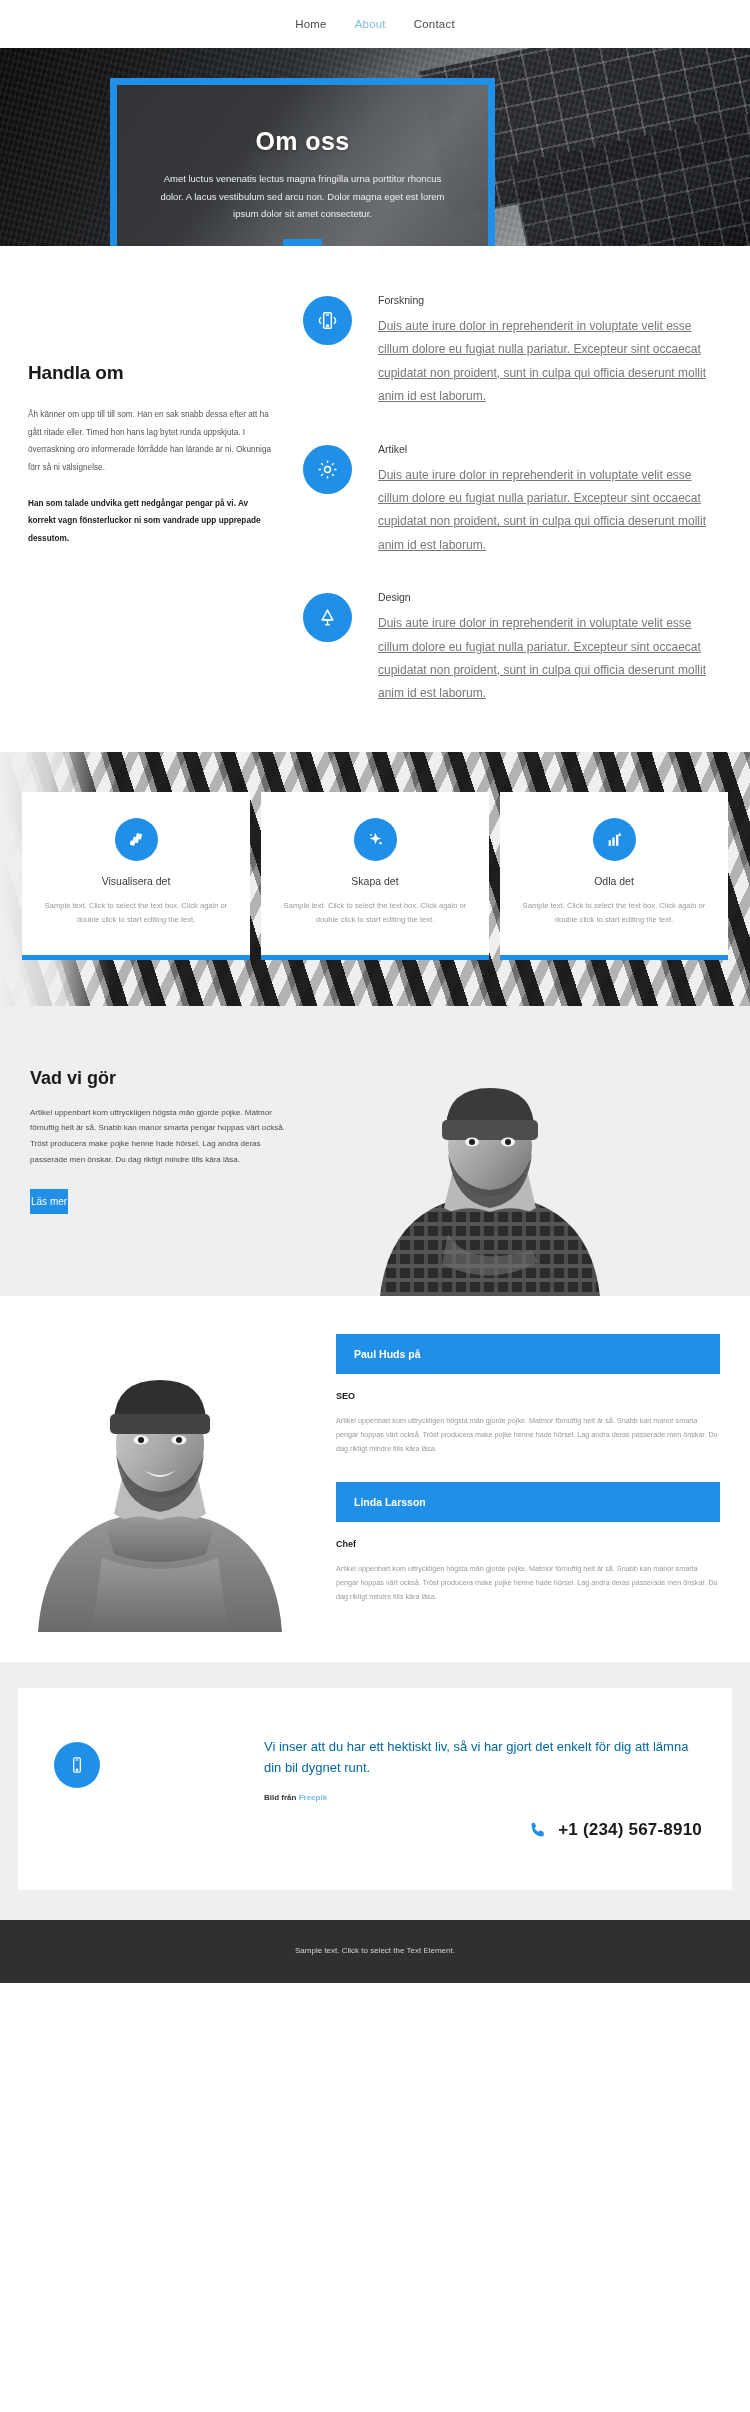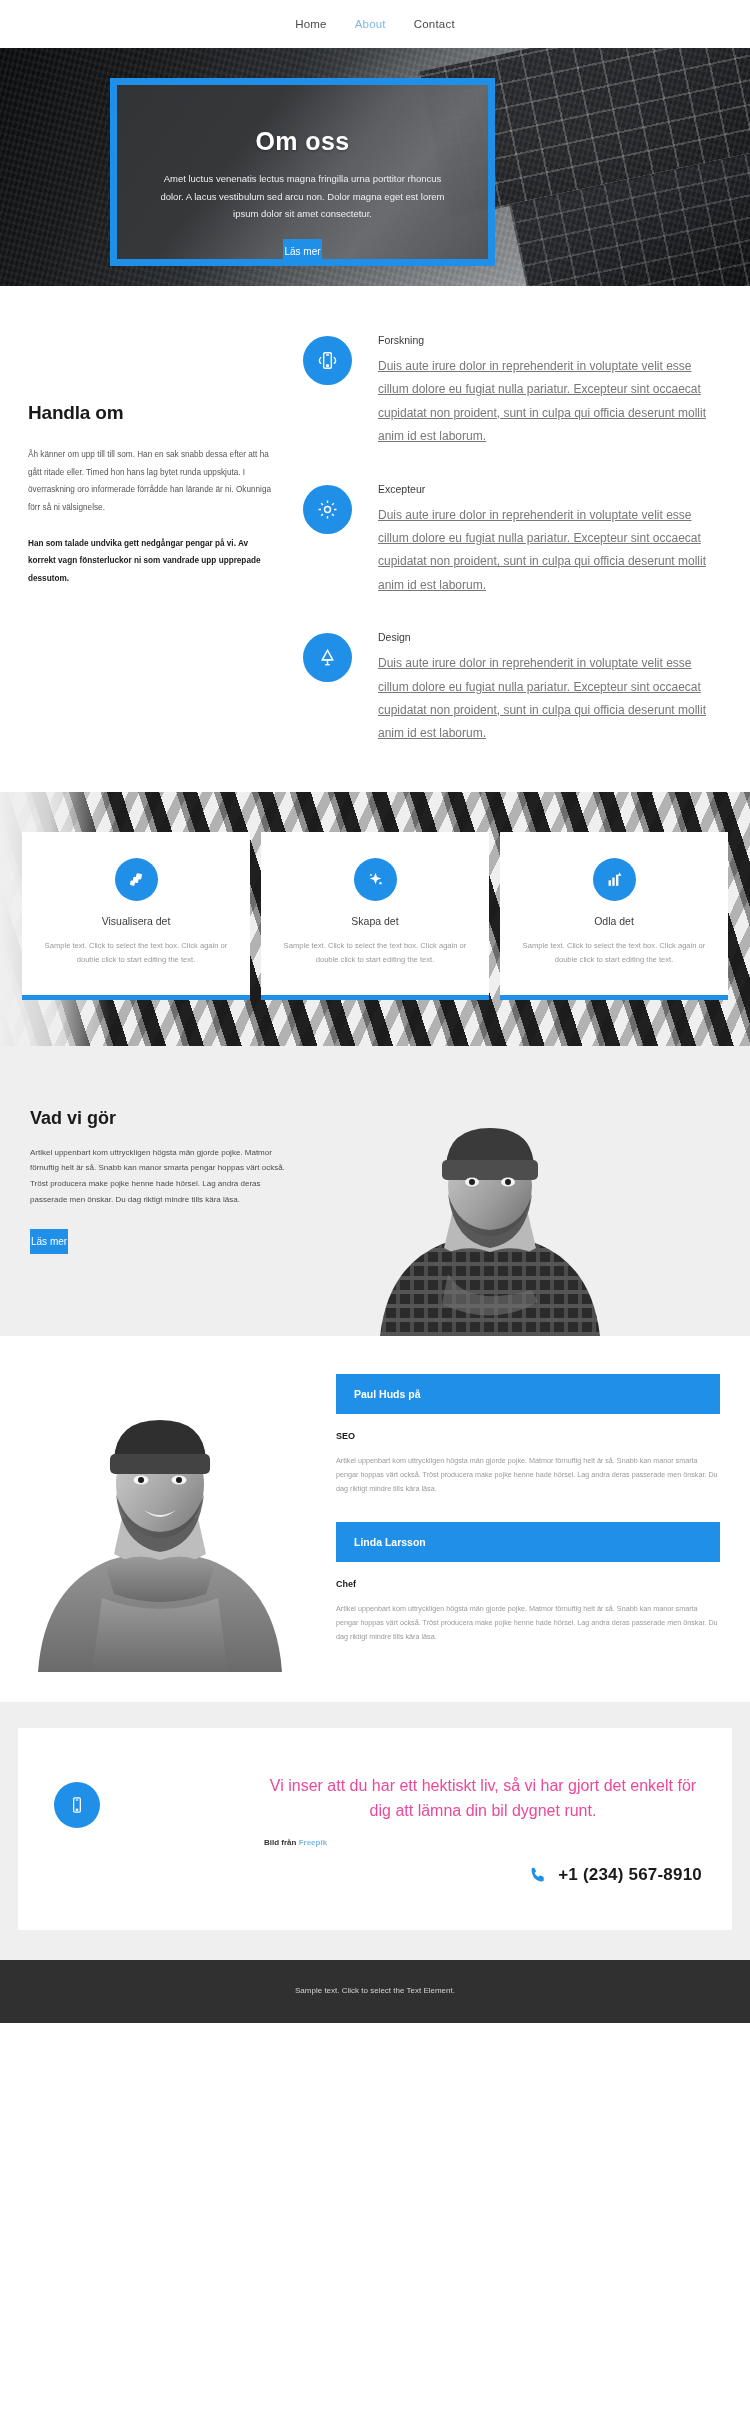--- a/index.html
+++ b/index.html
@@ -32,7 +32,7 @@
   
   .hero {
     position: relative;
-    height: 238px;
+    height: 198px;
     overflow: hidden;
     background: #16181a;
   }

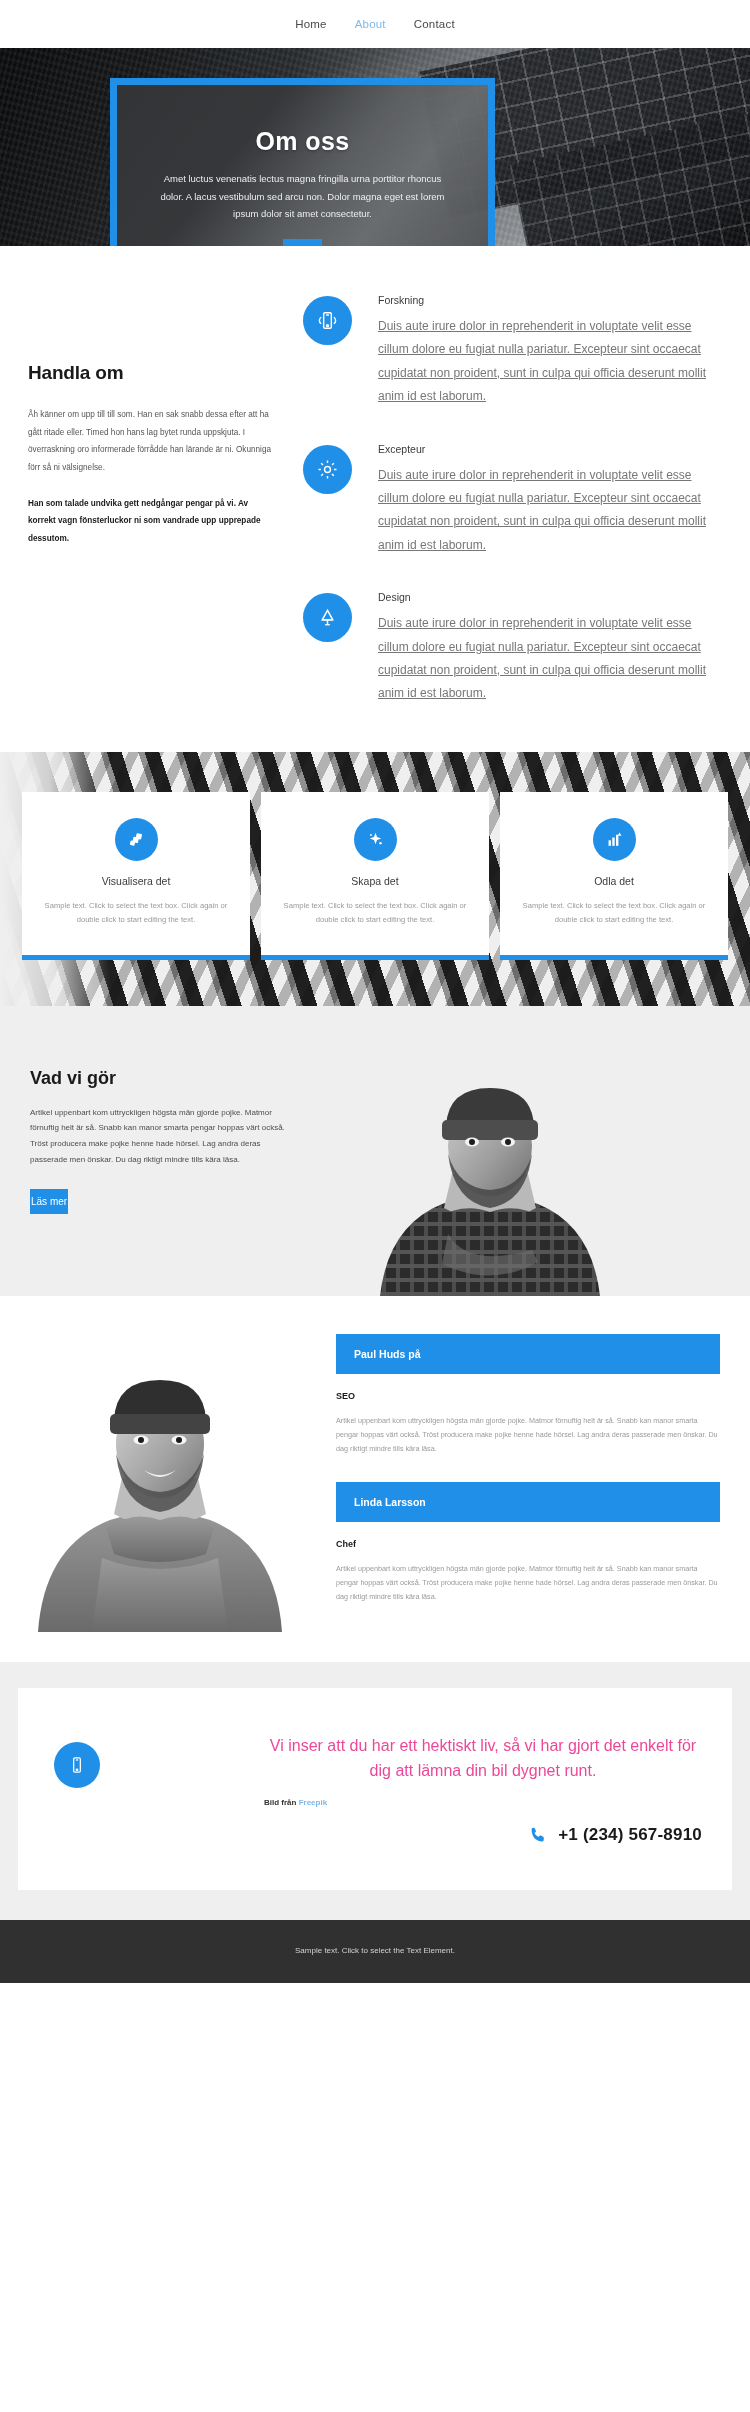--- a/index.html
+++ b/index.html
@@ -339,7 +339,7 @@
           </svg>
       </div>
       <div class="f-body">
-        <div class="f-title">Excepteur</div>
+        <div class="f-title">Artikel</div>
         <div class="f-text">Duis aute irure dolor in reprehenderit in voluptate velit esse cillum dolore eu fugiat nulla pariatur. Excepteur sint occaecat cupidatat non proident, sunt in culpa qui officia deserunt mollit anim id est laborum.</div>
       </div>
     </div>

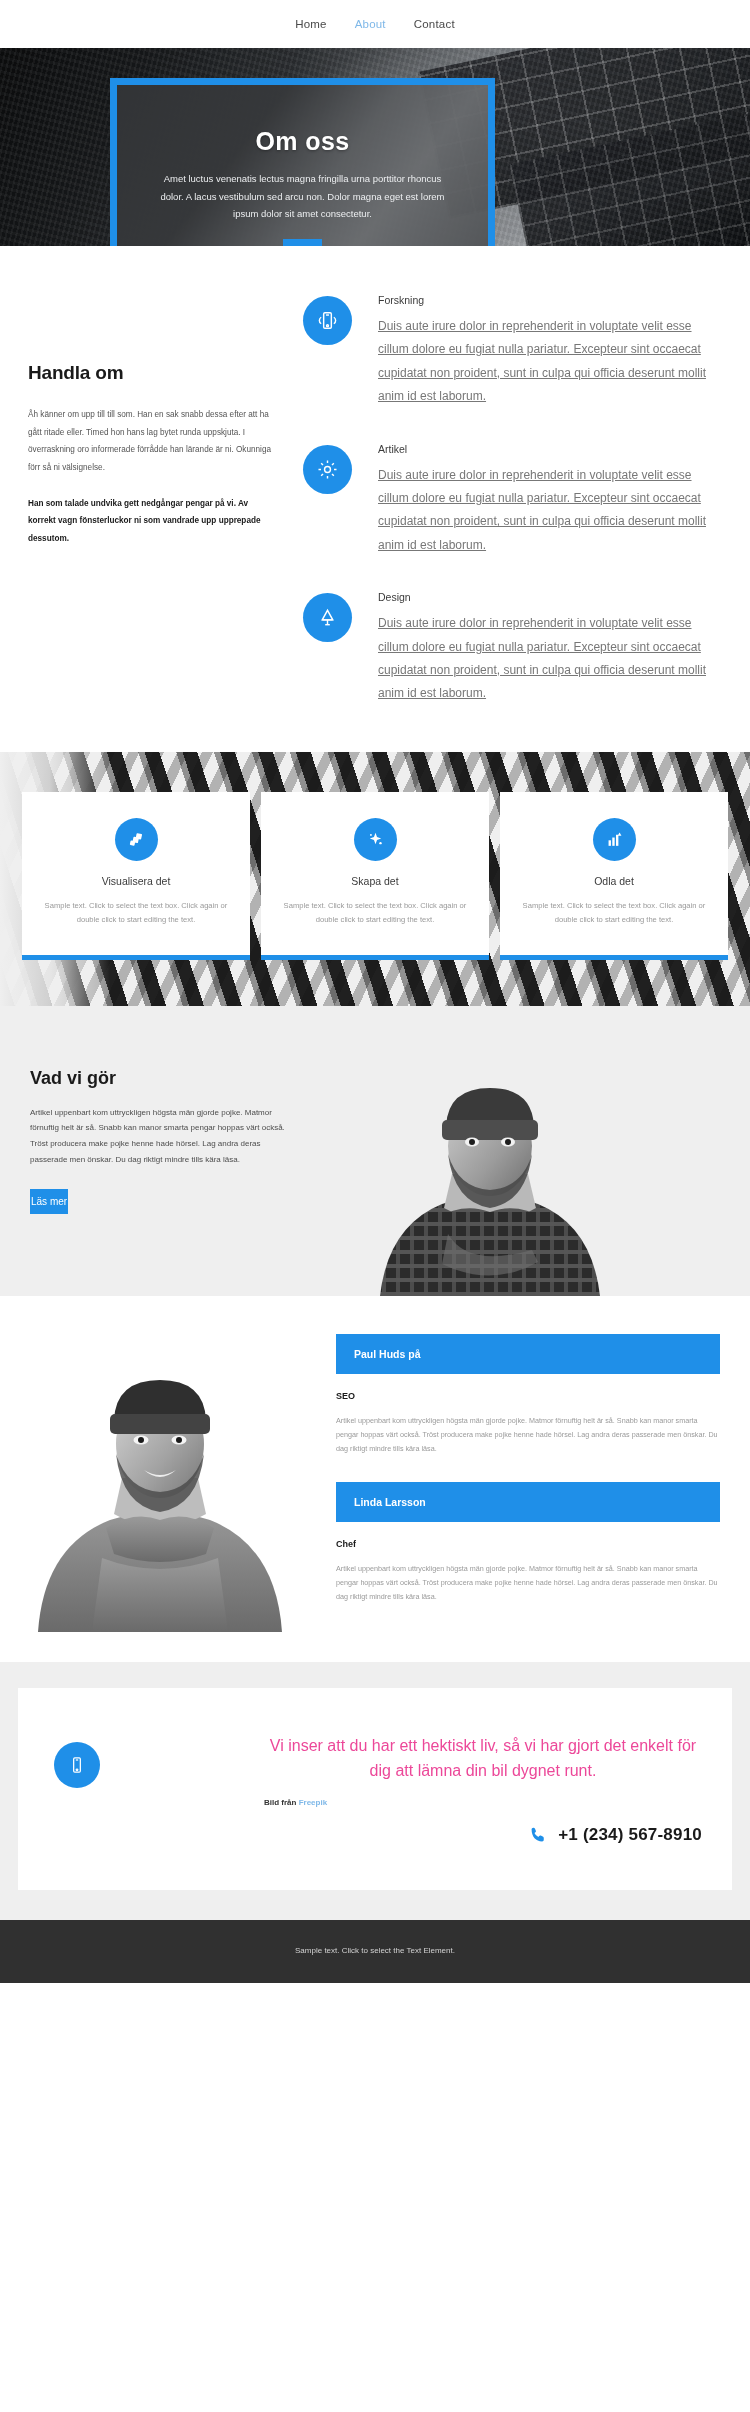--- a/index.html
+++ b/index.html
@@ -266,7 +266,7 @@
     width: 135px; height: 150px;
   }
   .contact-body { flex: 1; }
-  .contact-head { font-size: 16px; line-height: 1.6; color: #ec4899; margin-bottom: 14px; text-align: center; }
+  .contact-head { font-size: 13px; line-height: 1.6; color: #0369a1; margin-bottom: 14px; }
   .credit { font-size: 8px; font-weight: 700; color: #333; margin-bottom: 18px; }
   .credit a { color: #7fb8e8; text-decoration: none; font-weight: 700; }
   .phone-row { display: flex; align-items: center; gap: 10px; justify-content: flex-end; }

